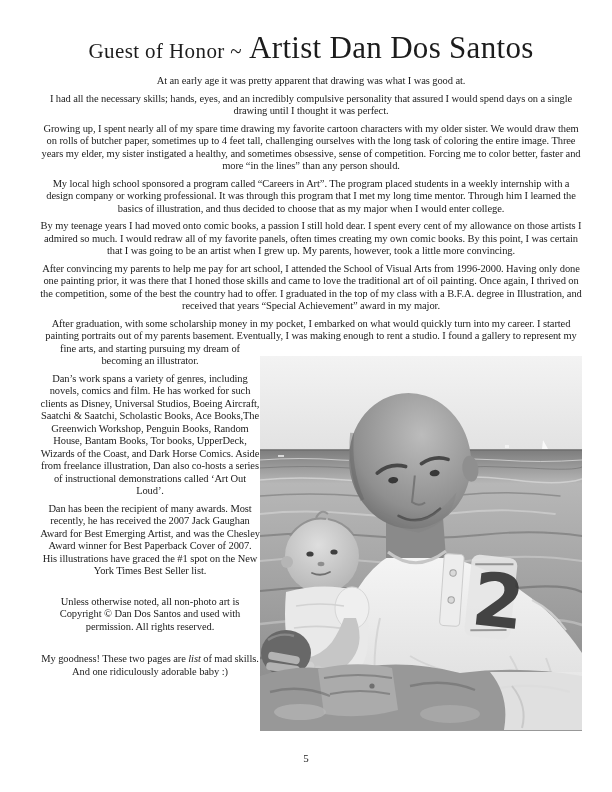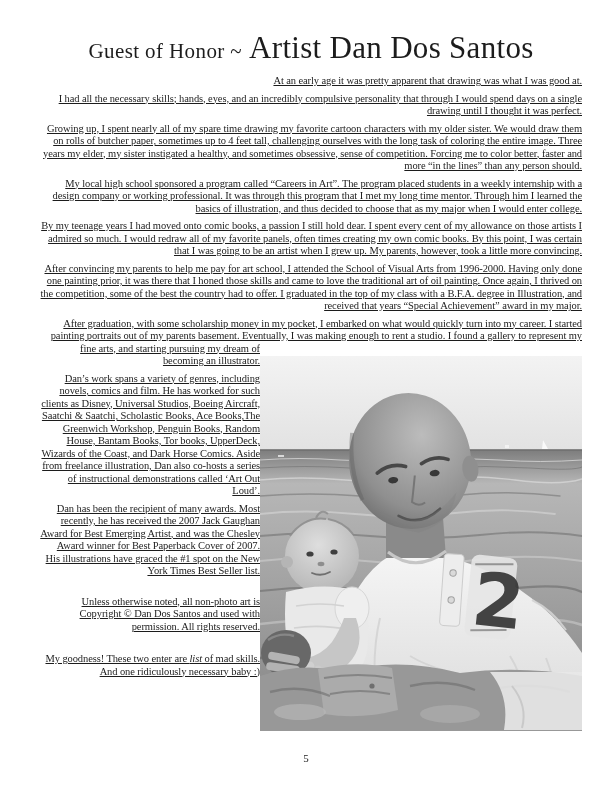--- a/index.html
+++ b/index.html
@@ -30,8 +30,7 @@
     font-size: 10.5px;
     line-height: 12.5px;
     letter-spacing: -0.1px;
-    text-align: right;
-    text-decoration: underline;
+    text-align: center;
   }
   .gap-lg { margin-top: 18px !important; }
   .gap-xl { margin-top: 20px !important; }

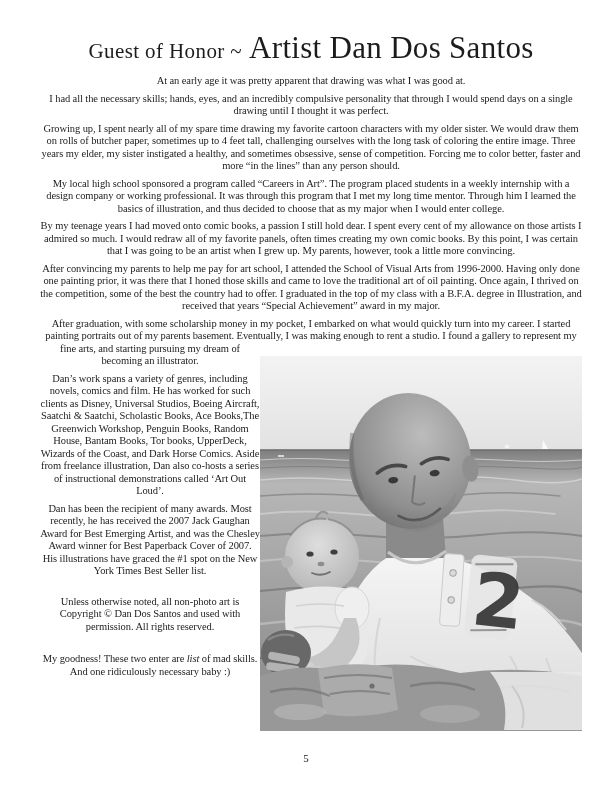--- a/index.html
+++ b/index.html
@@ -63,7 +63,7 @@
 
   <div class="article">
     <p>At an early age it was pretty apparent that drawing was what I was good at.</p>
-    <p>I had all the necessary skills; hands, eyes, and an incredibly compulsive personality that through I would spend days on a single drawing until I thought it was perfect.</p>
+    <p>I had all the necessary skills; hands, eyes, and an incredibly compulsive personality that assured I would spend days on a single drawing until I thought it was perfect.</p>
     <p>Growing up, I spent nearly all of my spare time drawing my favorite cartoon characters with my older sister. We would draw them on rolls of butcher paper, sometimes up to 4 feet tall, challenging ourselves with the long task of coloring the entire image. Three years my elder, my sister instigated a healthy, and sometimes obsessive, sense of competition. Forcing me to color better, faster and more “in the lines” than any person should.</p>
     <p>My local high school sponsored a program called “Careers in Art”. The program placed students in a weekly internship with a design company or working professional. It was through this program that I met my long time mentor. Through him I learned the basics of illustration, and thus decided to choose that as my major when I would enter college.</p>
     <p>By my teenage years I had moved onto comic books, a passion I still hold dear. I spent every cent of my allowance on those artists I admired so much. I would redraw all of my favorite panels, often times creating my own comic books. By this point, I was certain that I was going to be an artist when I grew up. My parents, however, took a little more convincing.</p>

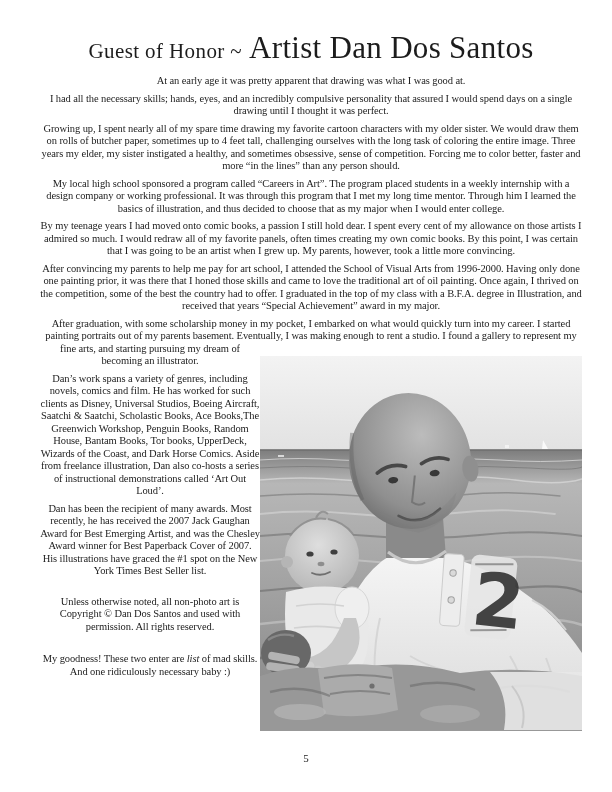--- a/index.html
+++ b/index.html
@@ -206,7 +206,7 @@
     <p>Dan’s work spans a variety of genres, including novels, comics and film. He has worked for such clients as Disney, Universal Studios, Boeing Aircraft, Saatchi &amp; Saatchi, Scholastic Books, Ace Books,The Greenwich Workshop, Penguin Books, Random House, Bantam Books, Tor books, UpperDeck, Wizards of the Coast, and Dark Horse Comics. Aside from freelance illustration, Dan also co-hosts a series of instructional demonstrations called ‘Art Out Loud’.</p>
     <p>Dan has been the recipient of many awards. Most recently, he has received the 2007 Jack Gaughan Award for Best Emerging Artist, and was the Chesley Award winner for Best Paperback Cover of 2007. His illustrations have graced the #1 spot on the New York Times Best Seller list.</p>
     <p class="gap-lg">Unless otherwise noted, all non-photo art is Copyright © Dan Dos Santos and used with permission. All rights reserved.</p>
-    <p class="gap-xl"><span>My goodness! These two enter are </span><em class="note-italic">list</em><span> of mad skills. And one ridiculously necessary baby :)</span></p>
+    <p class="gap-xl"><span>My goodness! These two pages are </span><em class="note-italic">list</em><span> of mad skills. And one ridiculously necessary baby :)</span></p>
   </div>
 
   <div class="page-number">5</div>

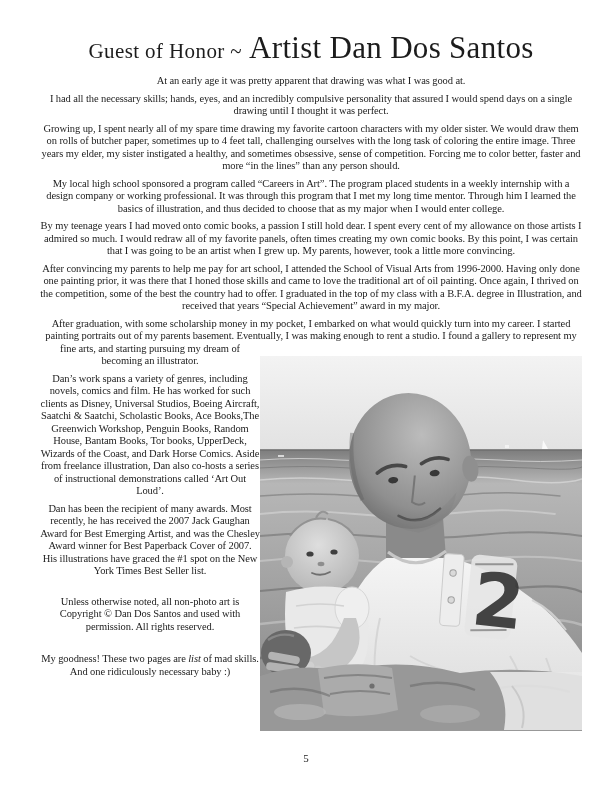--- a/index.html
+++ b/index.html
@@ -206,7 +206,7 @@
     <p>Dan’s work spans a variety of genres, including novels, comics and film. He has worked for such clients as Disney, Universal Studios, Boeing Aircraft, Saatchi &amp; Saatchi, Scholastic Books, Ace Books,The Greenwich Workshop, Penguin Books, Random House, Bantam Books, Tor books, UpperDeck, Wizards of the Coast, and Dark Horse Comics. Aside from freelance illustration, Dan also co-hosts a series of instructional demonstrations called ‘Art Out Loud’.</p>
     <p>Dan has been the recipient of many awards. Most recently, he has received the 2007 Jack Gaughan Award for Best Emerging Artist, and was the Chesley Award winner for Best Paperback Cover of 2007. His illustrations have graced the #1 spot on the New York Times Best Seller list.</p>
     <p class="gap-lg">Unless otherwise noted, all non-photo art is Copyright © Dan Dos Santos and used with permission. All rights reserved.</p>
-    <p class="gap-xl"><span>My goodness! These two pages are </span><em class="note-italic">list</em><span> of mad skills. And one ridiculously necessary baby :)</span></p>
+    <p class="gap-xl"><span>My goodness! These two pages are </span><em class="note-italic">list</em><span> of mad skills. And one ridiculously adorable baby :)</span></p>
   </div>
 
   <div class="page-number">5</div>

